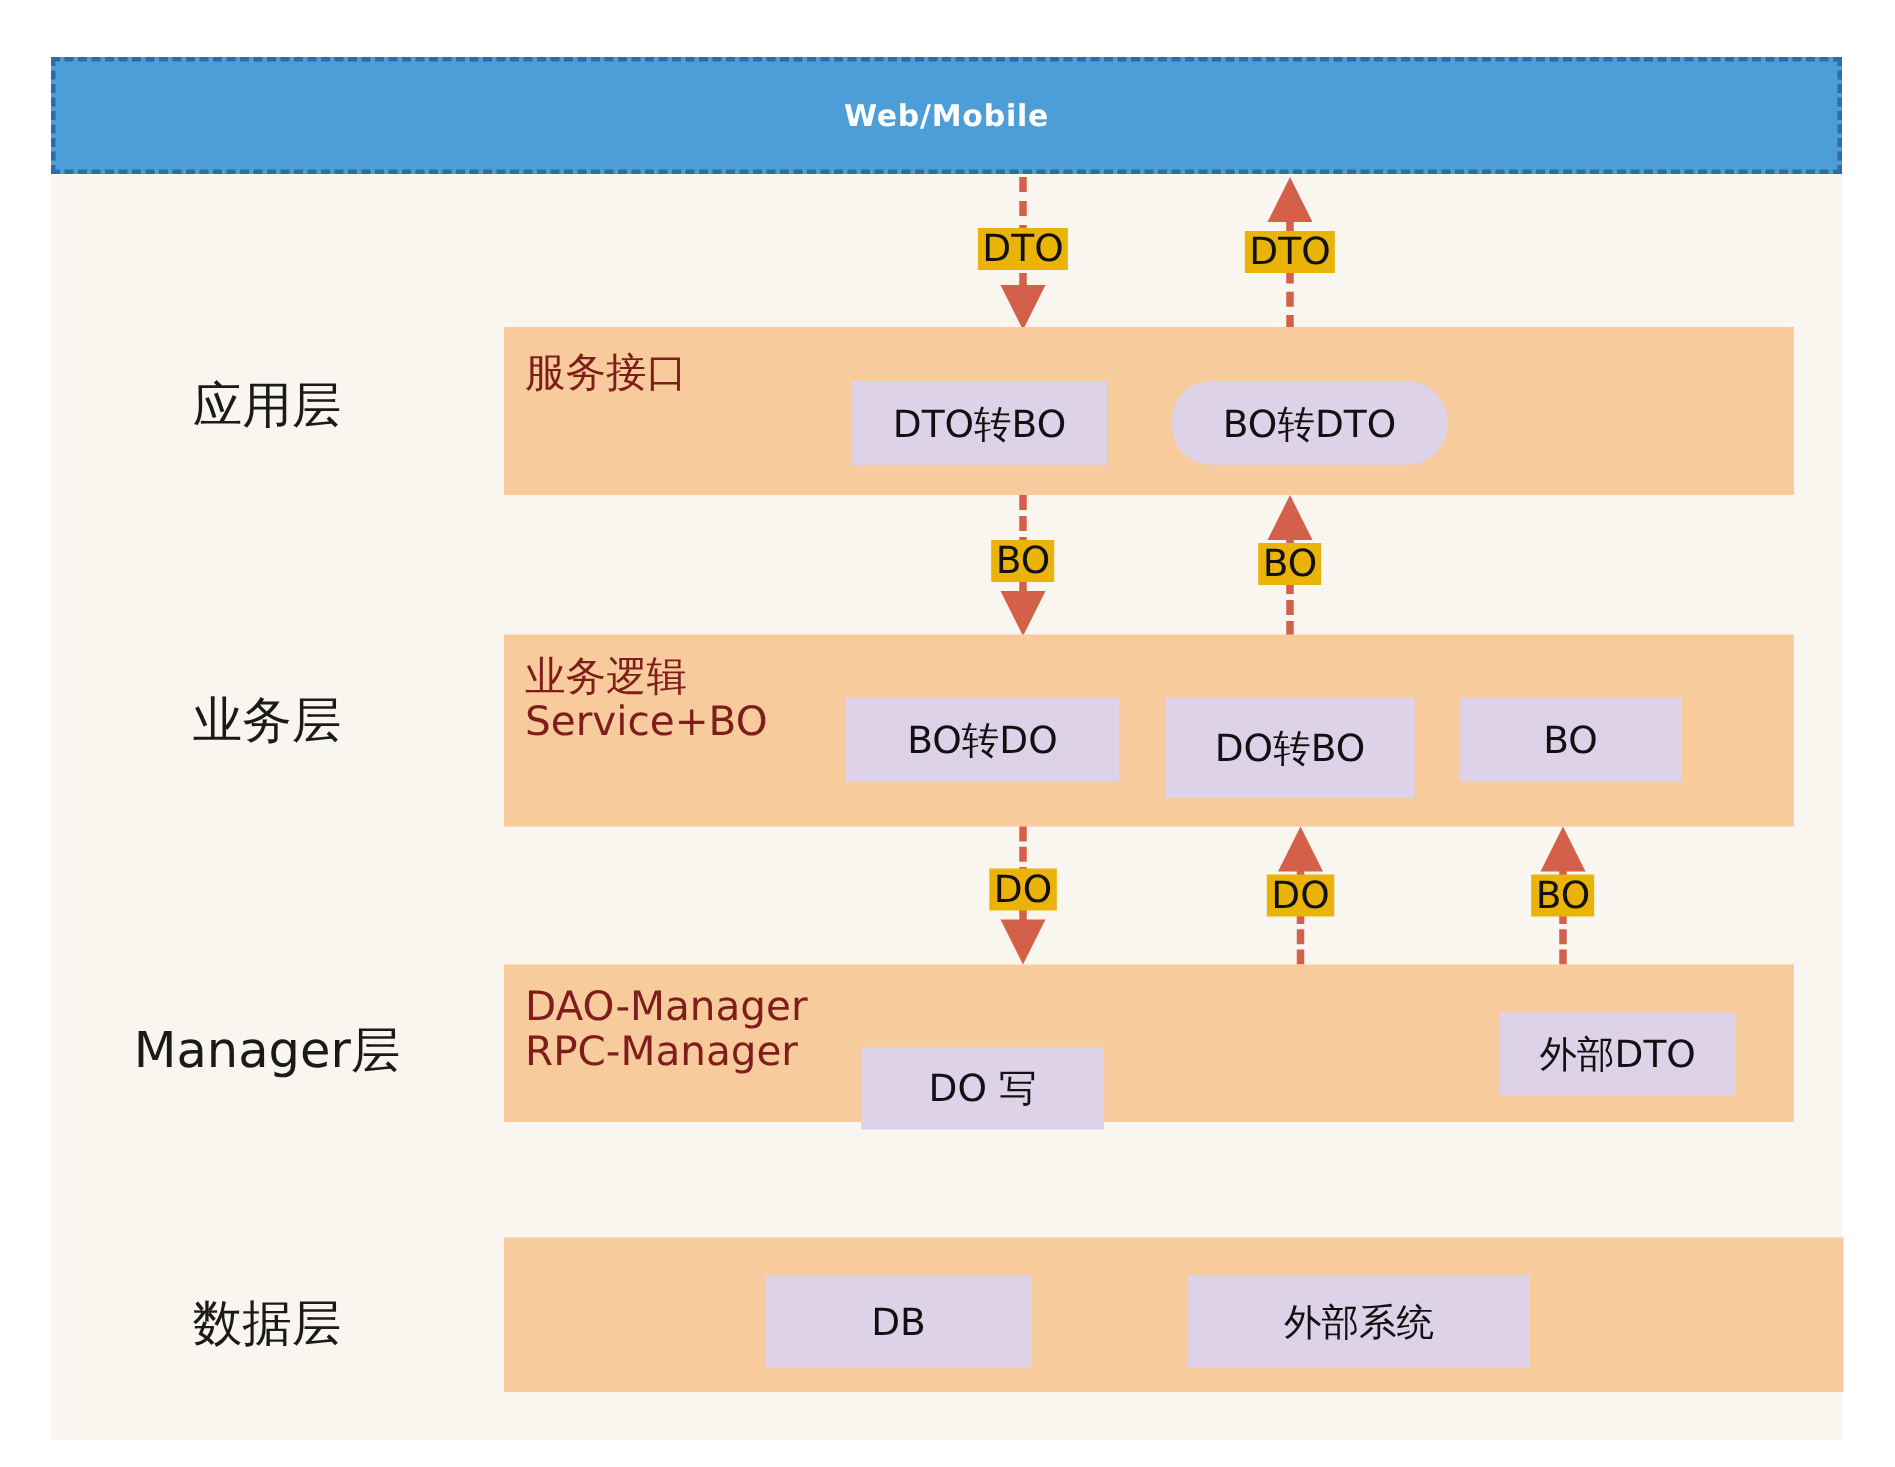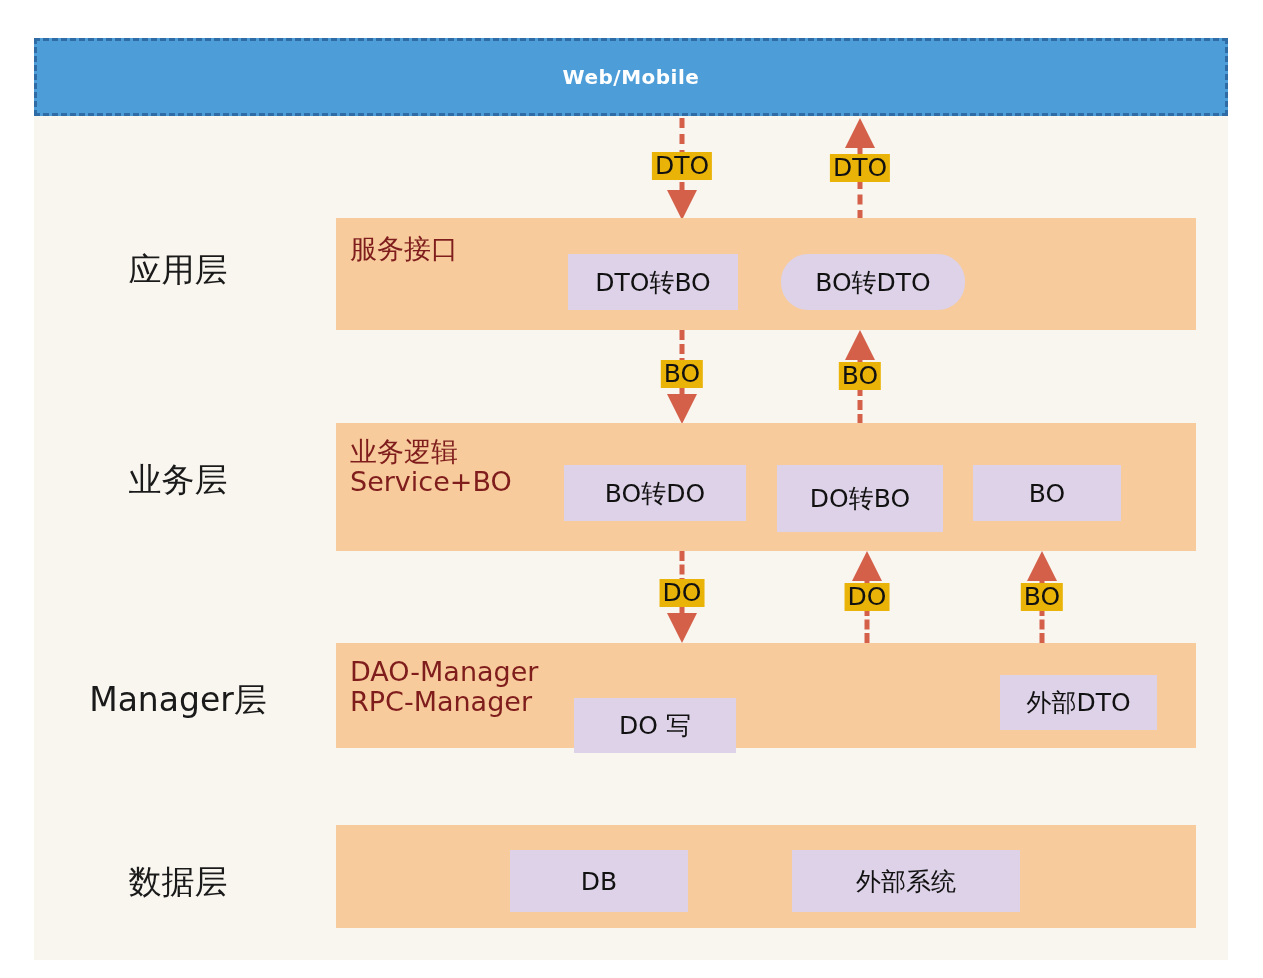--- a/index.html
+++ b/index.html
@@ -210,7 +210,7 @@
 
   <div class="layer-label" style="left:58px; top:860px; width:240px;">数据层</div>
 
-  <div class="band" style="left:336px; top:825px; width:860px; height:103px;">
+  <div class="band" style="left:336px; top:825px; width:860px; height:103px;padding-left:33px;">
     <div class="chip" style="left:174px; top:25px; width:178px; height:62px;">DB</div>
     <div class="chip" style="left:456px; top:25px; width:228px; height:62px;">外部系统</div>
   </div>

